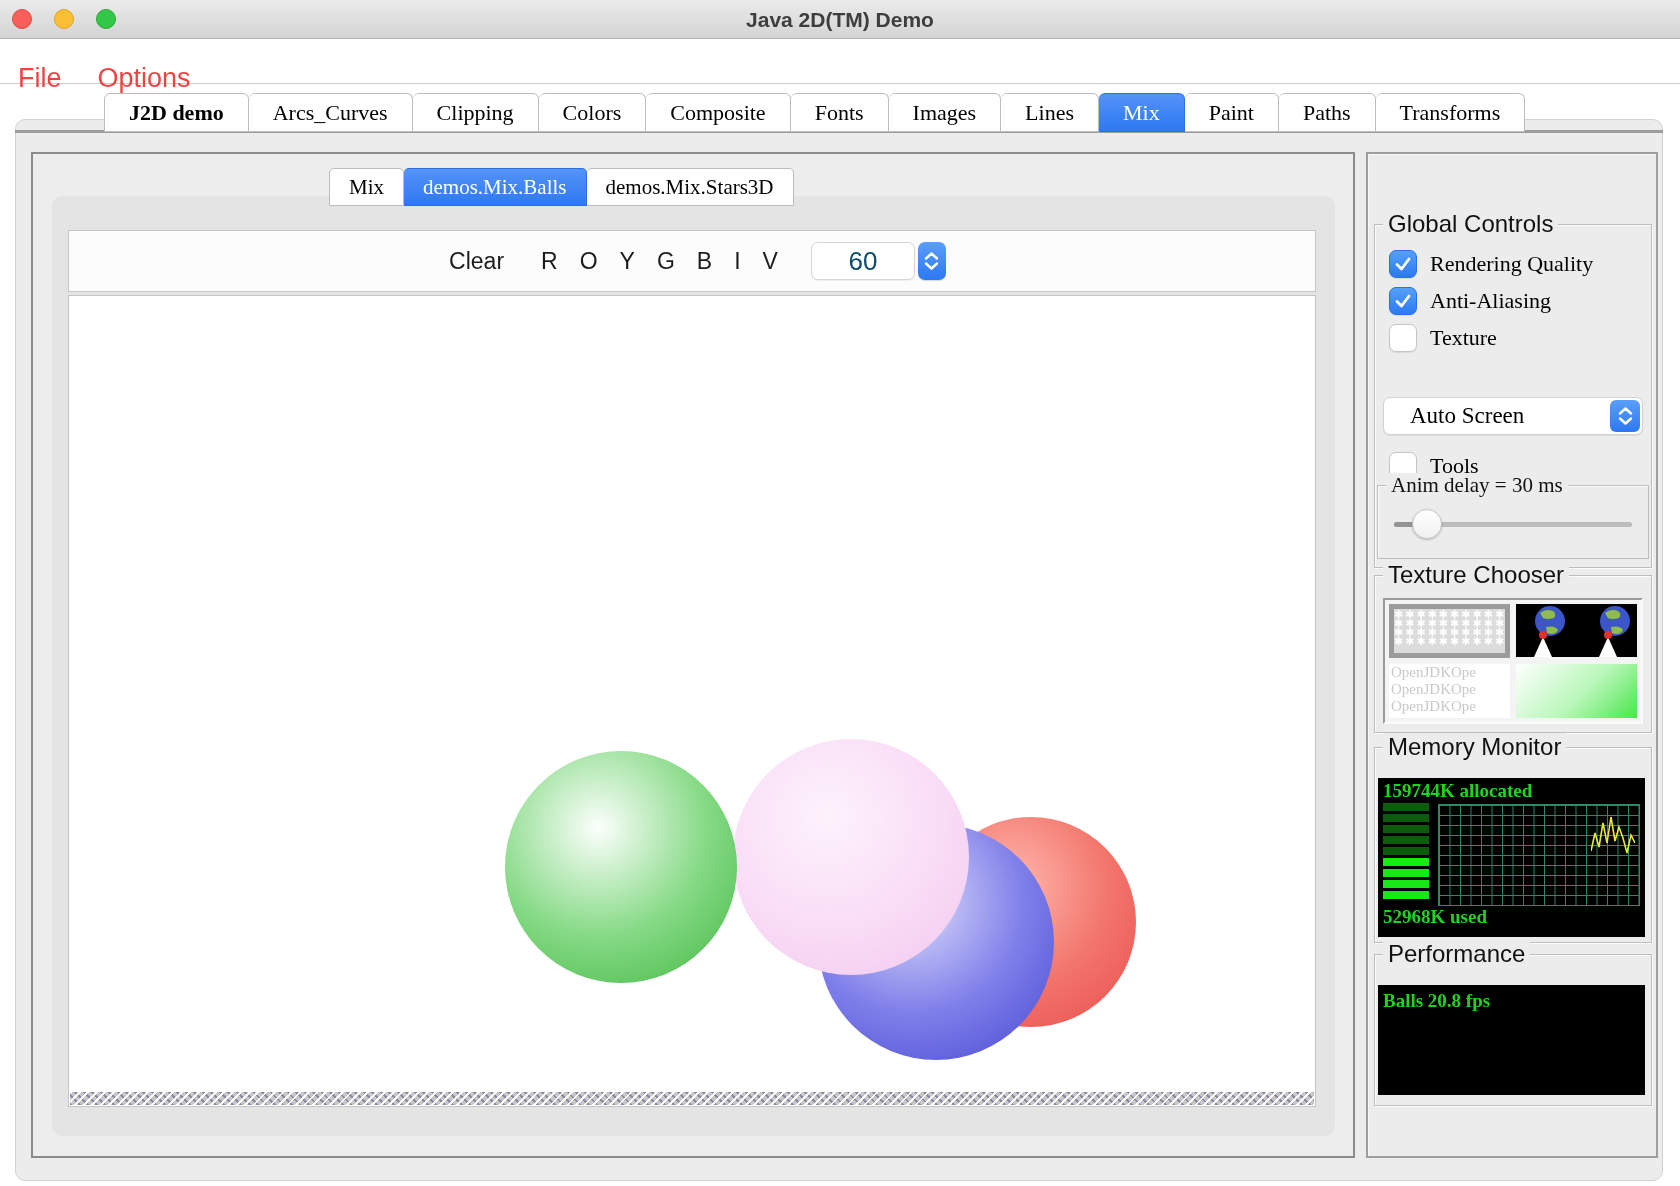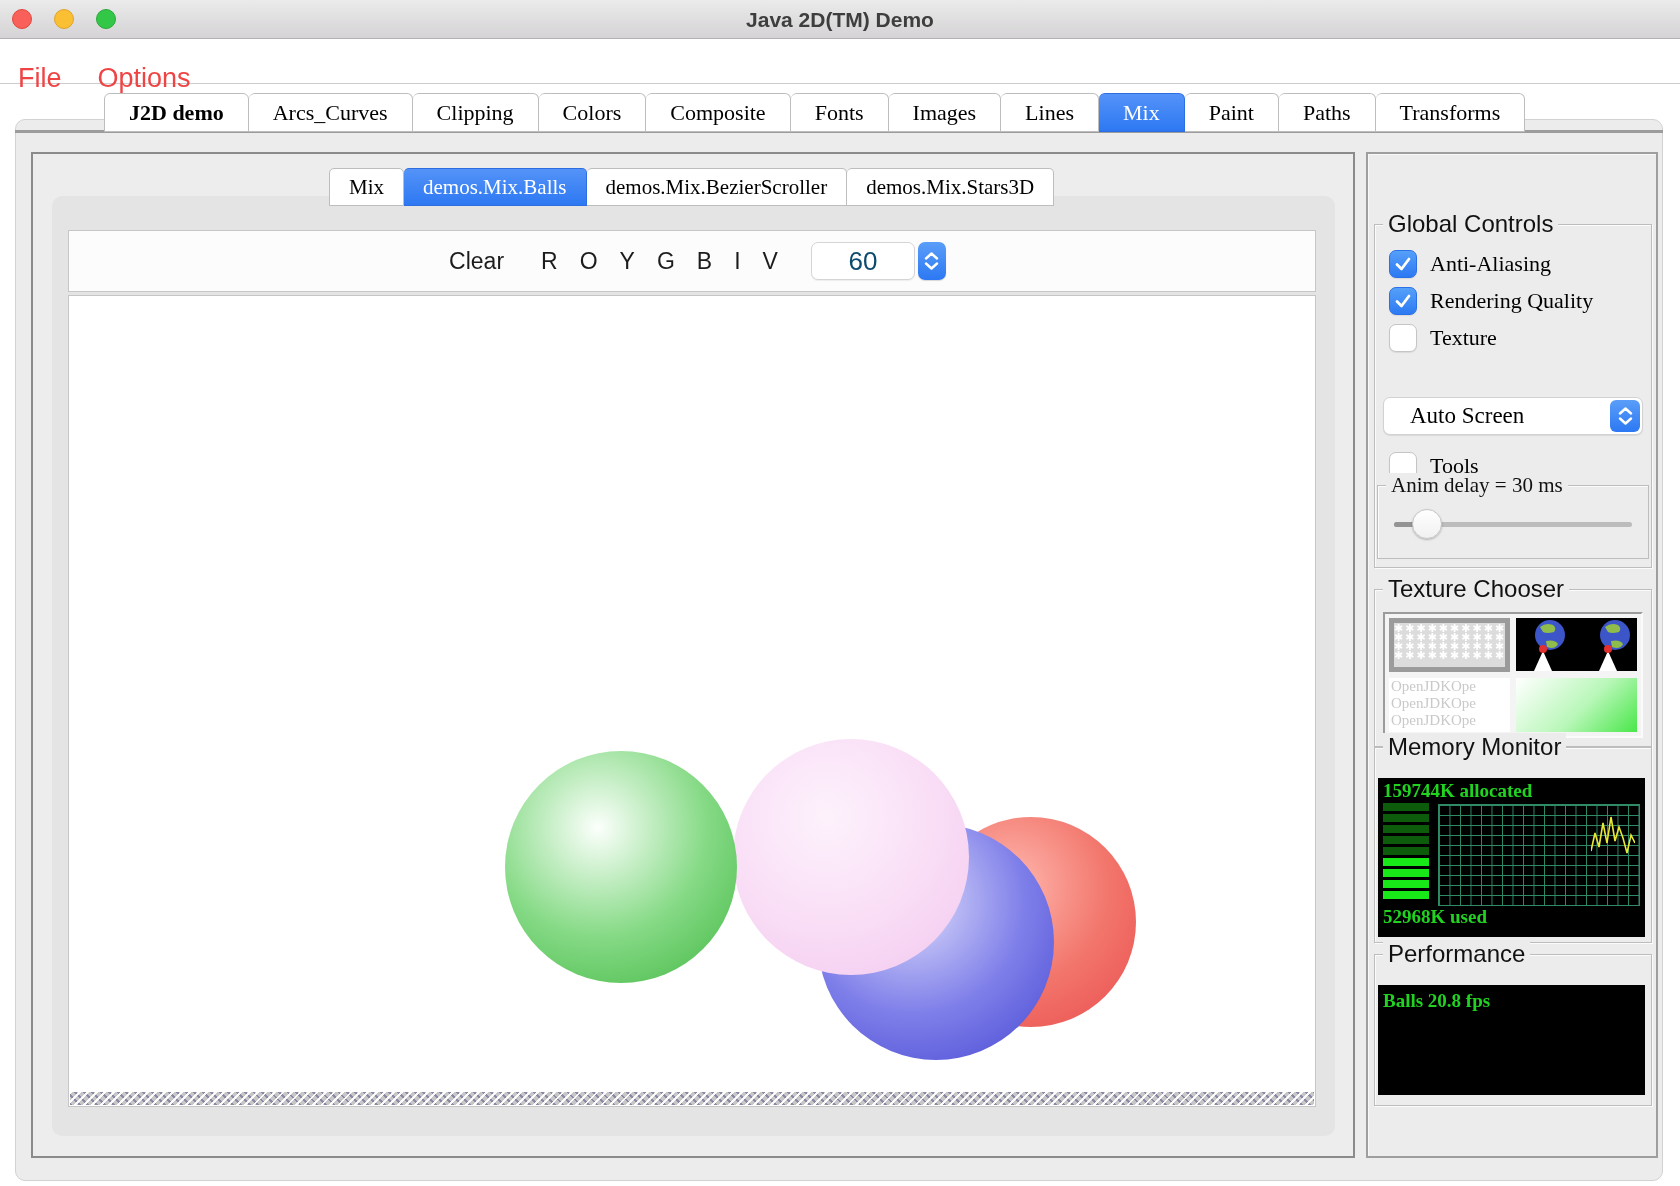--- a/index.html
+++ b/index.html
@@ -182,7 +182,6 @@
 <div class="inner-tabs">
     <div class="inner-tab">Mix</div>
     <div class="inner-tab selected">demos.Mix.Balls</div>
-    <div class="inner-tab">demos.Mix.BezierScroller</div>
     <div class="inner-tab">demos.Mix.Stars3D</div>
   </div>
 

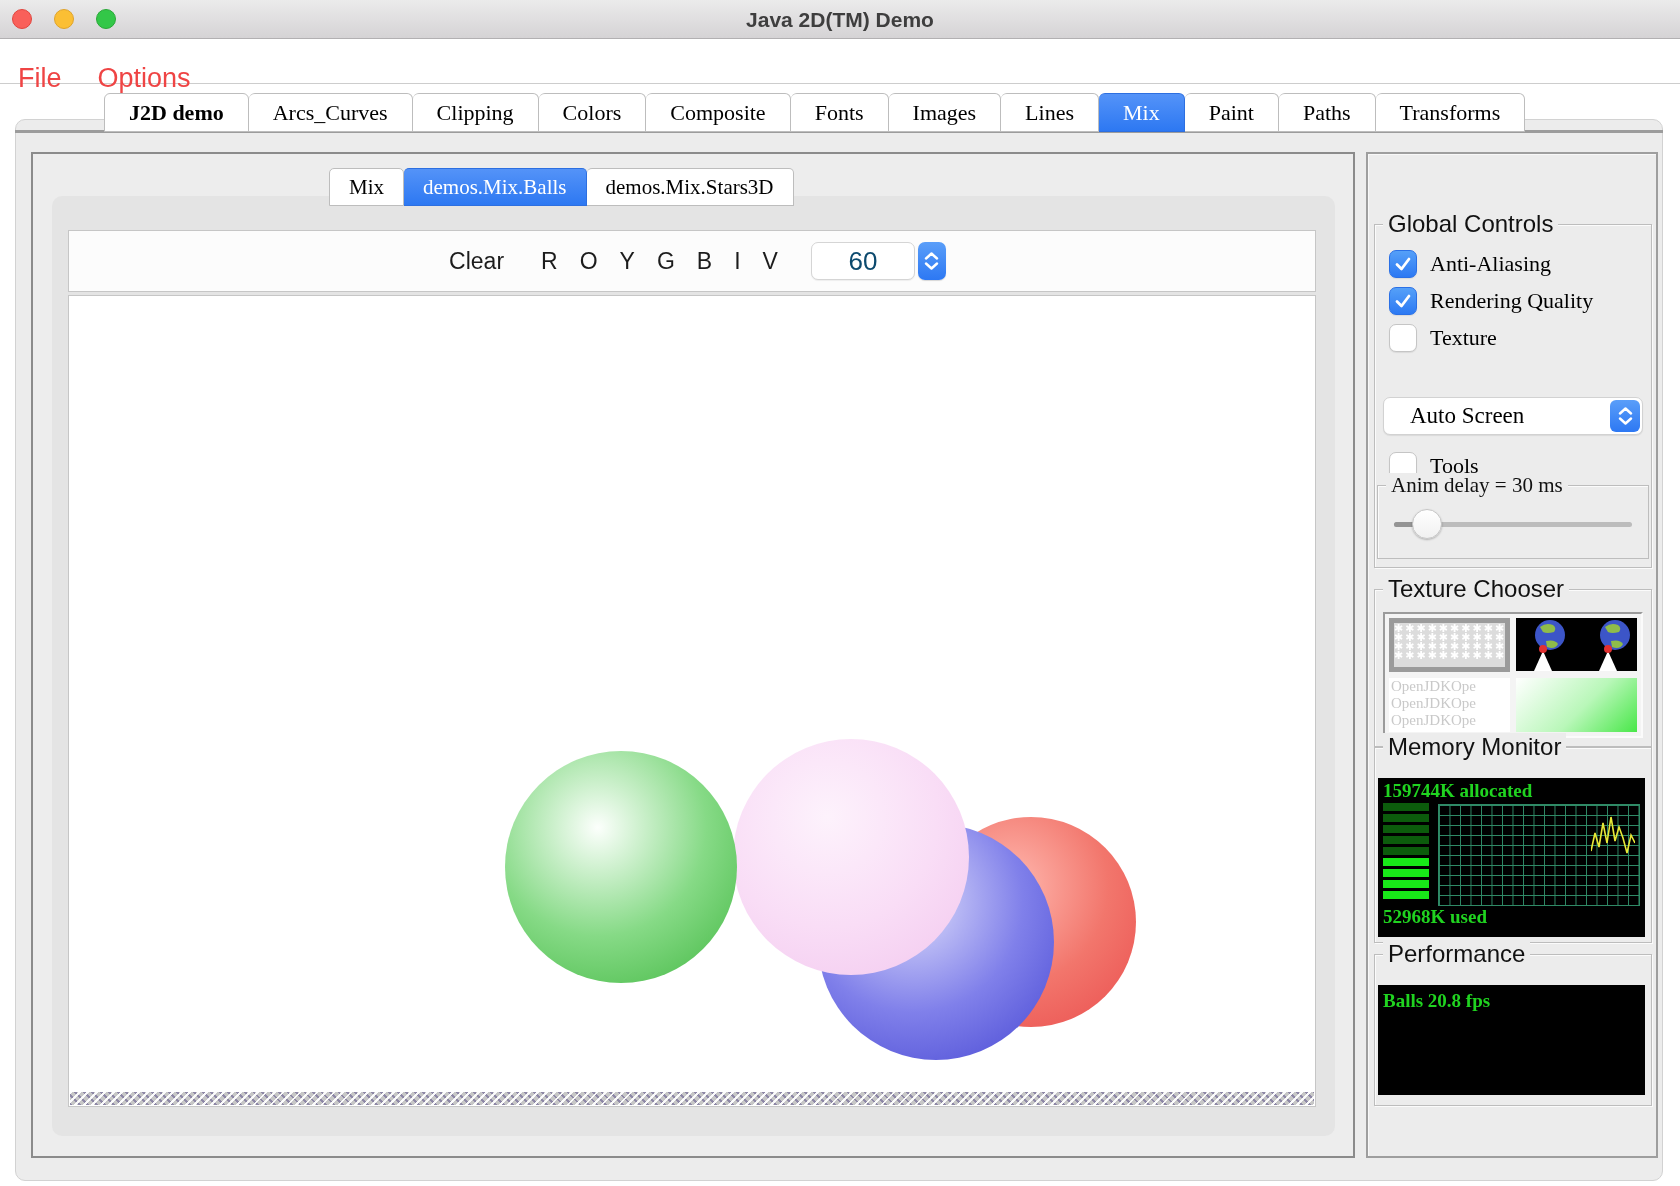--- a/index.html
+++ b/index.html
@@ -229,7 +229,7 @@
               <path d="M4 10.5 L8.5 15 L16 5" fill="none" stroke="#fff" stroke-width="2.8" stroke-linecap="round" stroke-linejoin="round"></path>
             </svg>
           </span>
-          <span class="cb-label">Anti-Aliasing</span>
+          <span class="cb-label">Rendering Quality</span>
         </div>
         <div class="cb-row">
           <span class="cb-box checked">
@@ -237,7 +237,7 @@
               <path d="M4 10.5 L8.5 15 L16 5" fill="none" stroke="#fff" stroke-width="2.8" stroke-linecap="round" stroke-linejoin="round"></path>
             </svg>
           </span>
-          <span class="cb-label">Rendering Quality</span>
+          <span class="cb-label">Anti-Aliasing</span>
         </div>
         <div class="cb-row">
           <span class="cb-box"></span>

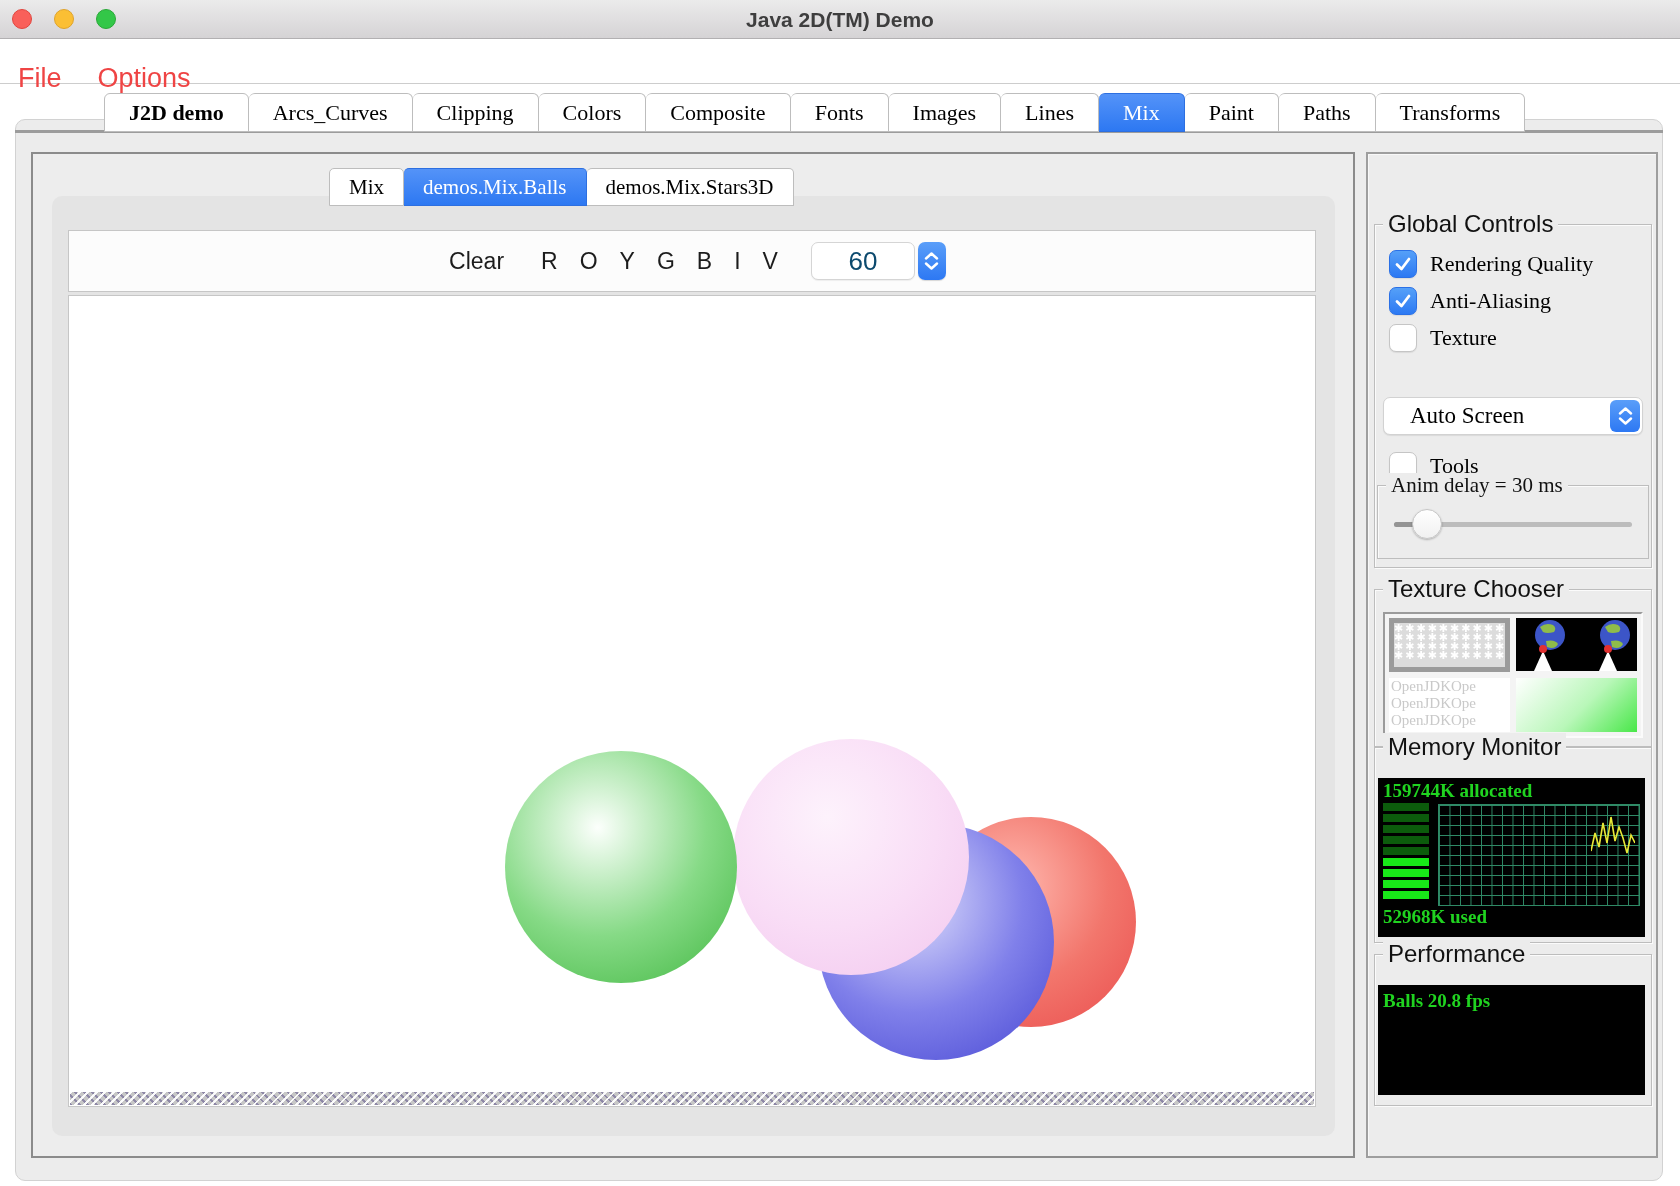--- a/index.html
+++ b/index.html
@@ -82,7 +82,7 @@
   .fs-label.serif { font-family:"Liberation Serif", serif; font-size:21px; top:-13px; }
 
   .fs-gc   { left:6px; top:70px;  width:278px; height:344px; }
-  .fs-tex  { left:6px; top:435px; width:278px; height:158px; }
+  .fs-tex  { left:6px; top:421px; width:278px; height:158px; }
   .fs-mem  { left:6px; top:593px; width:278px; height:196px; }
   .fs-perf { left:6px; top:800px; width:278px; height:152px; }
 

